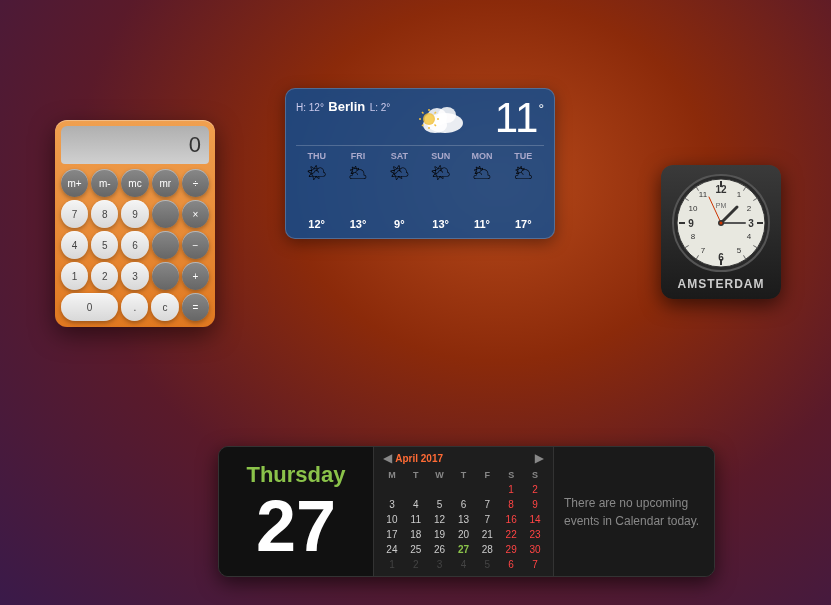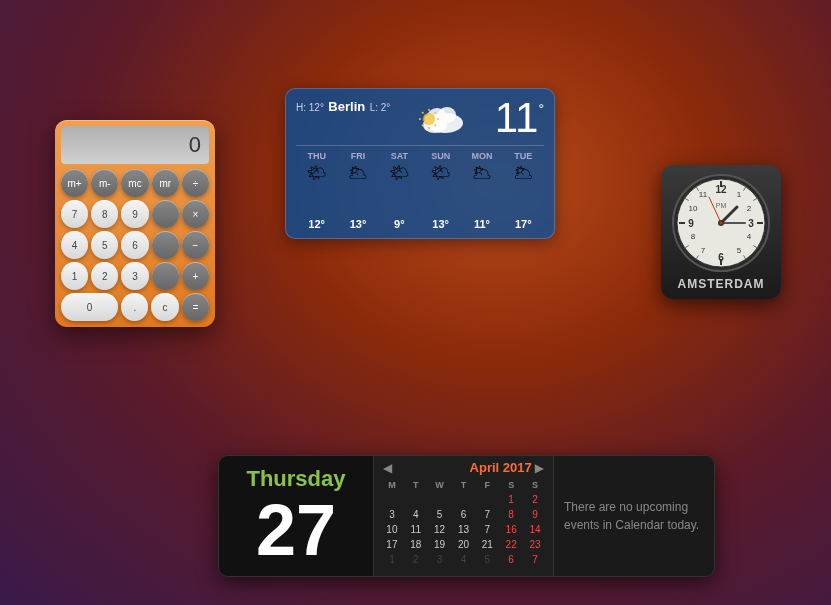--- a/index.html
+++ b/index.html
@@ -264,10 +264,10 @@
     }
 
     .cal-month-title {
-      font-size: 13px;
+      font-size: 10px;
       color: #ff6b35;
       font-weight: 700;
-      text-align: right;
+      text-align: left;
       flex: 1;
     }
 

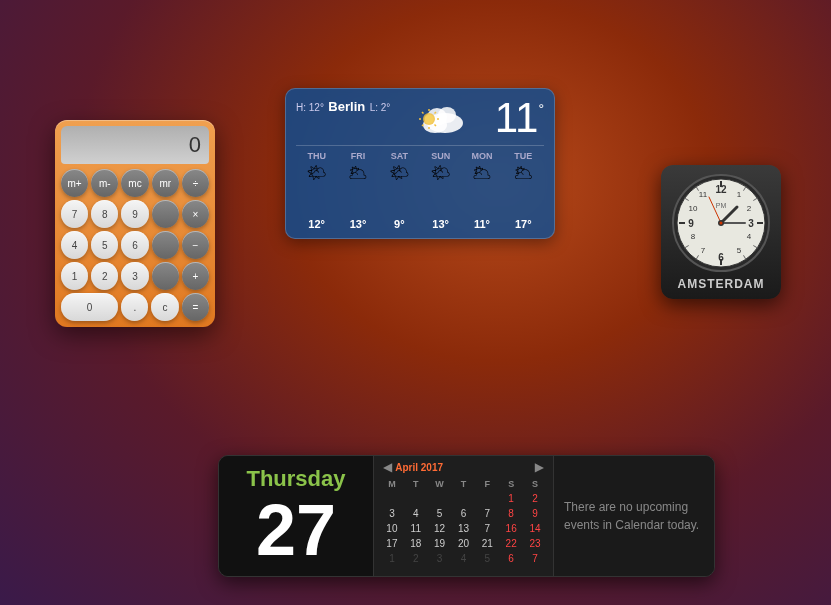--- a/index.html
+++ b/index.html
@@ -556,6 +556,15 @@
             <td class="weekend">23</td>
           </tr>
           <tr>
+            <td class="">24</td>
+            <td class="">25</td>
+            <td class="">26</td>
+            <td class="today">27</td>
+            <td class="">28</td>
+            <td class="weekend">29</td>
+            <td class="weekend">30</td>
+          </tr>
+          <tr>
             <td class="next-month">1</td>
             <td class="next-month">2</td>
             <td class="next-month">3</td>

